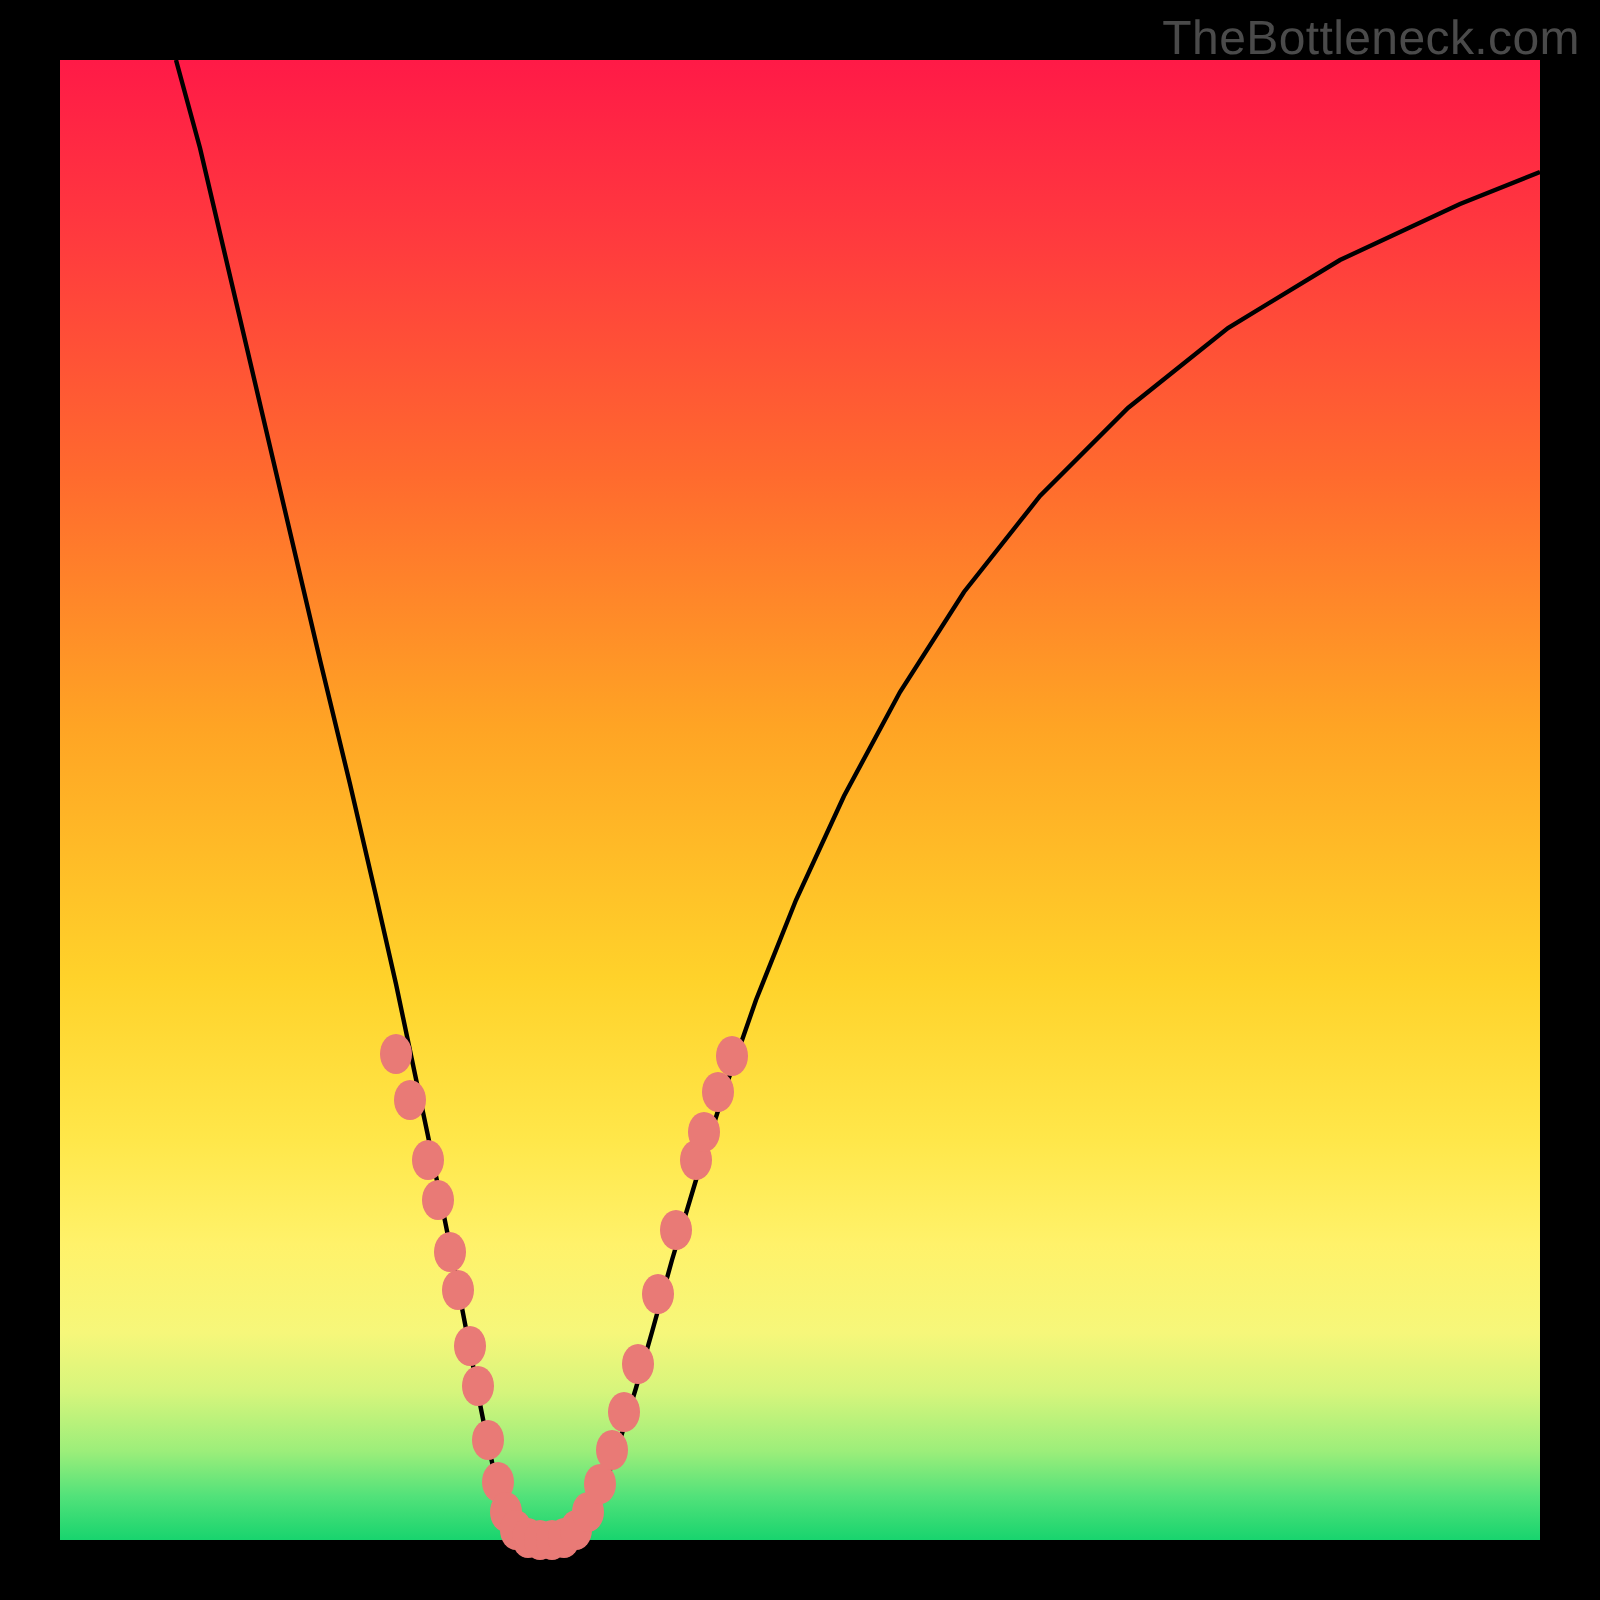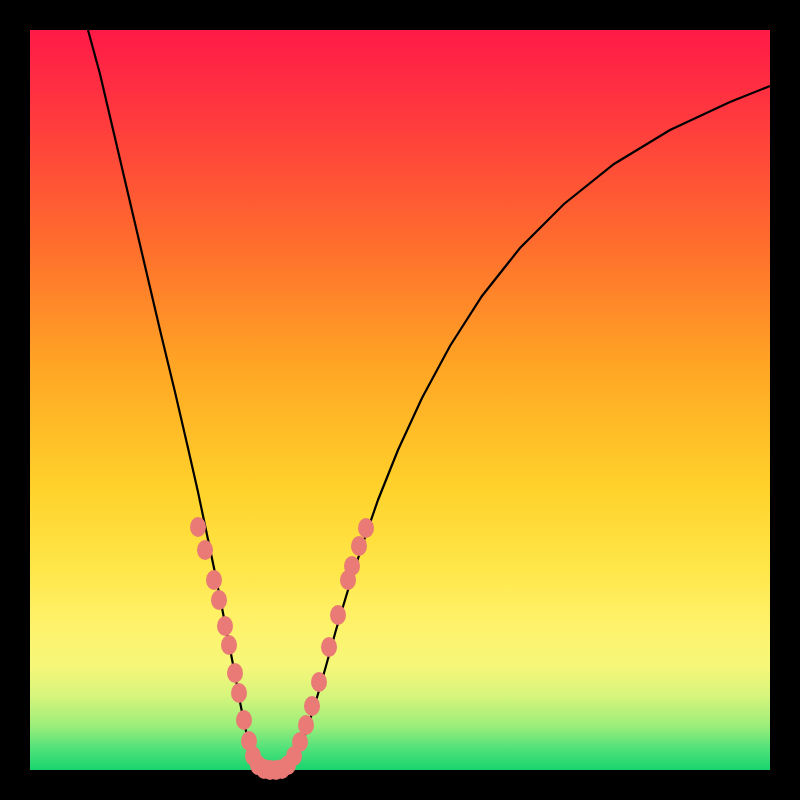--- a/index.html
+++ b/index.html
@@ -65,6 +65,7 @@
 <body>
 
 <div class="frame">
+  <div class="watermark">TheBottleneck.com</div>
 
   <div class="plot">
     <svg class="curve" viewBox="0 0 740 740" preserveAspectRatio="none">

